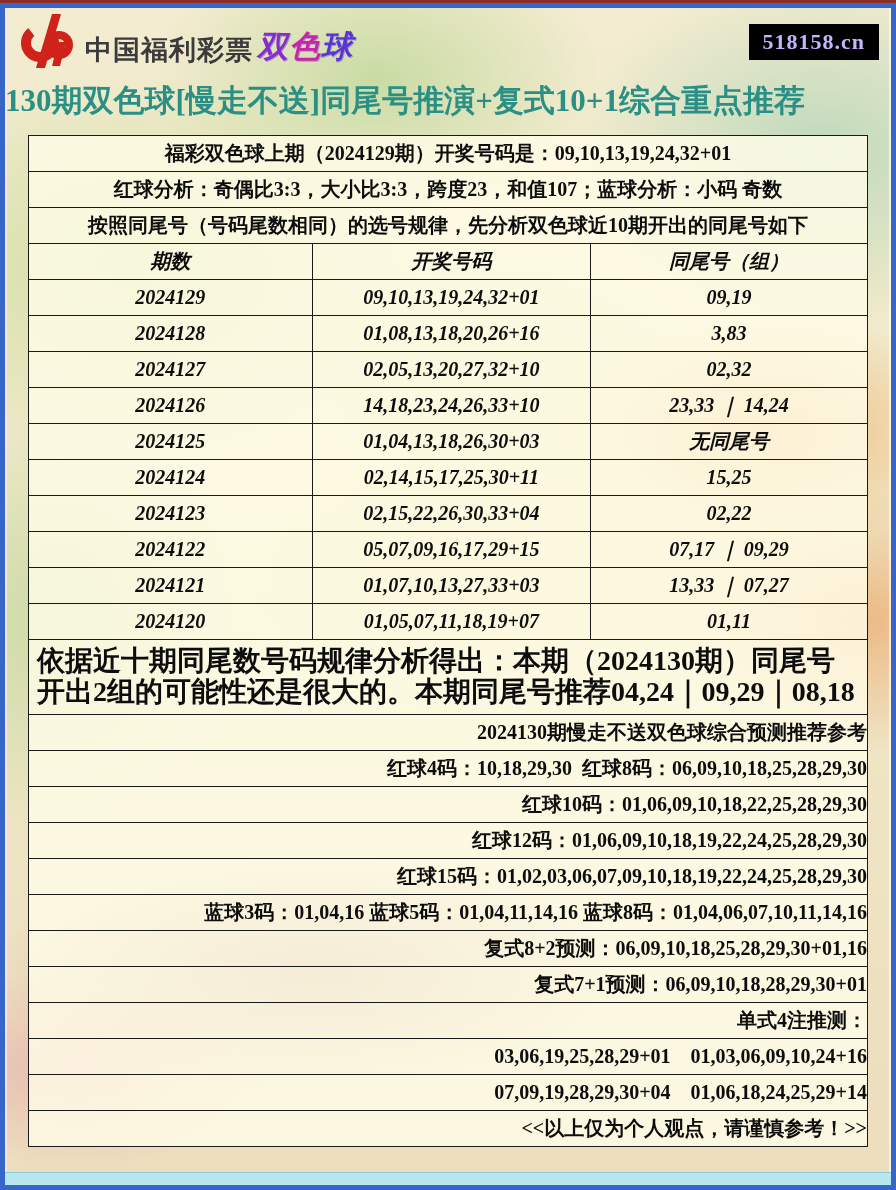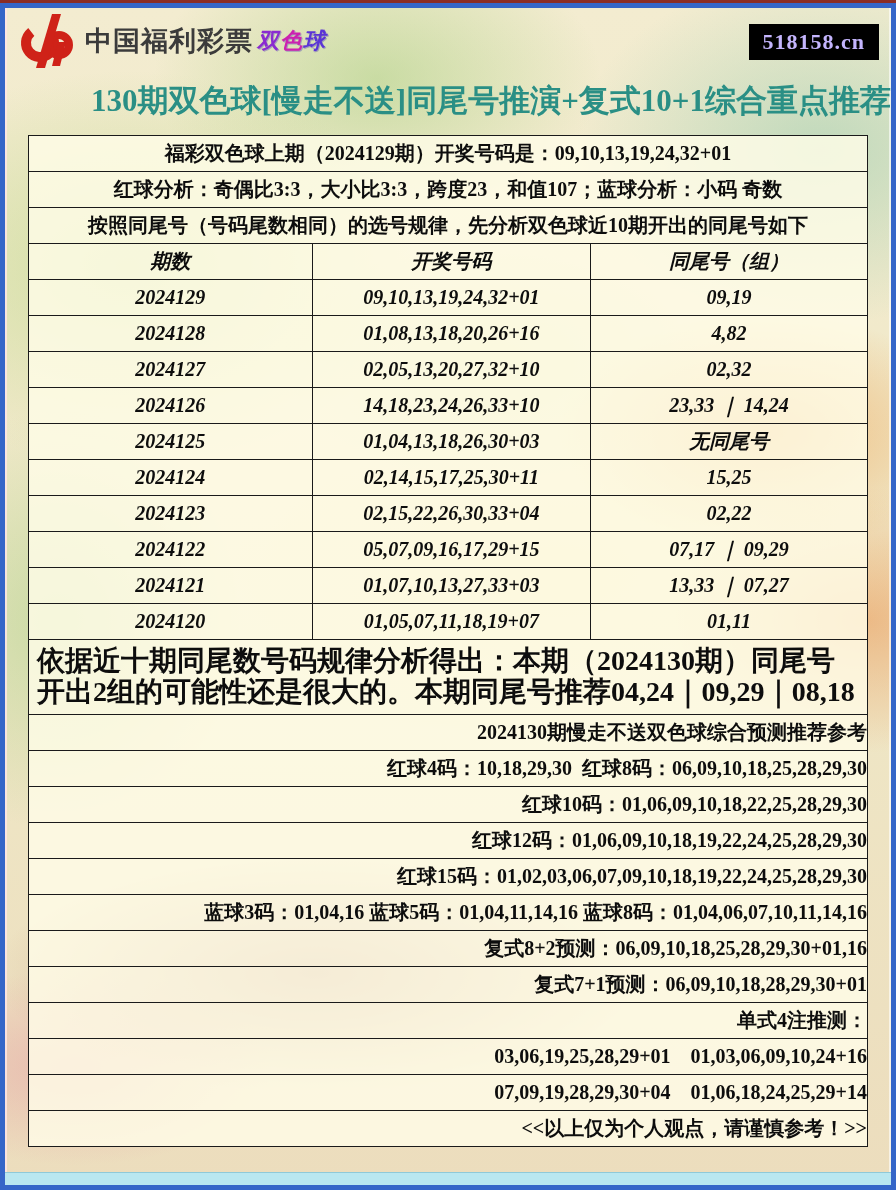--- a/index.html
+++ b/index.html
@@ -34,7 +34,7 @@
   }
   
   .header { position: relative; height: 64px; }
-  .logo-wrap { position: absolute; left: 14px; top: 6px; display: flex; align-items: center; }
+  .logo-wrap { position: absolute; left: 14px; top: 6px; display: flex; align-items: flex-end; }
   .org-name {
     font-size: 27px; font-weight: 700; color: #3b3b3b; letter-spacing: 1px;
     margin-left: 8px; font-family: "Liberation Sans", sans-serif;

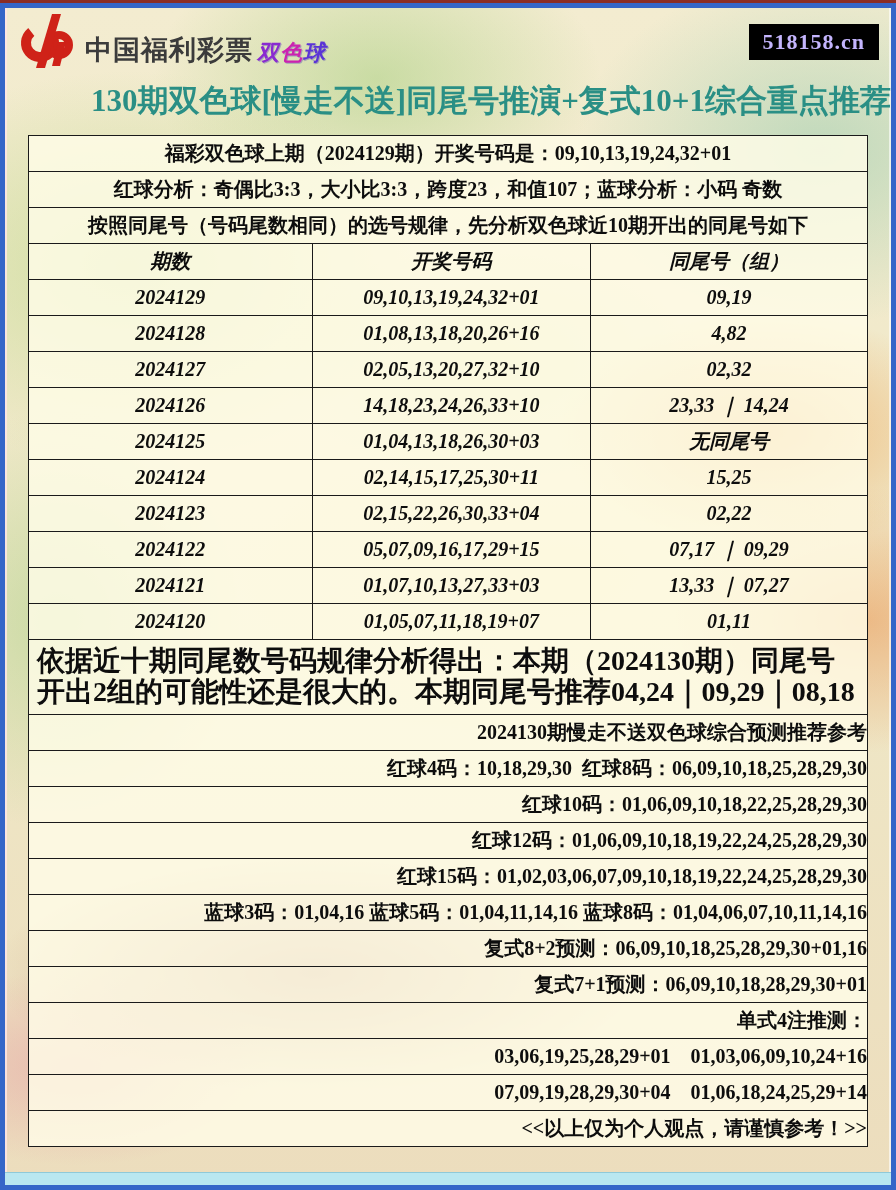--- a/index.html
+++ b/index.html
@@ -39,7 +39,7 @@
     font-size: 27px; font-weight: 700; color: #3b3b3b; letter-spacing: 1px;
     margin-left: 8px; font-family: "Liberation Sans", sans-serif;
   }
-  .brand { font-size: 22px; font-weight: 700; font-style: italic; letter-spacing: 1px;
+  .brand { font-size: 31px; font-weight: 700; font-style: italic; letter-spacing: 1px;
     margin-left: 4px; font-family: "Liberation Sans", sans-serif;
     text-shadow: 1px 1px 0 rgba(60,40,180,.35); }
   .badge {

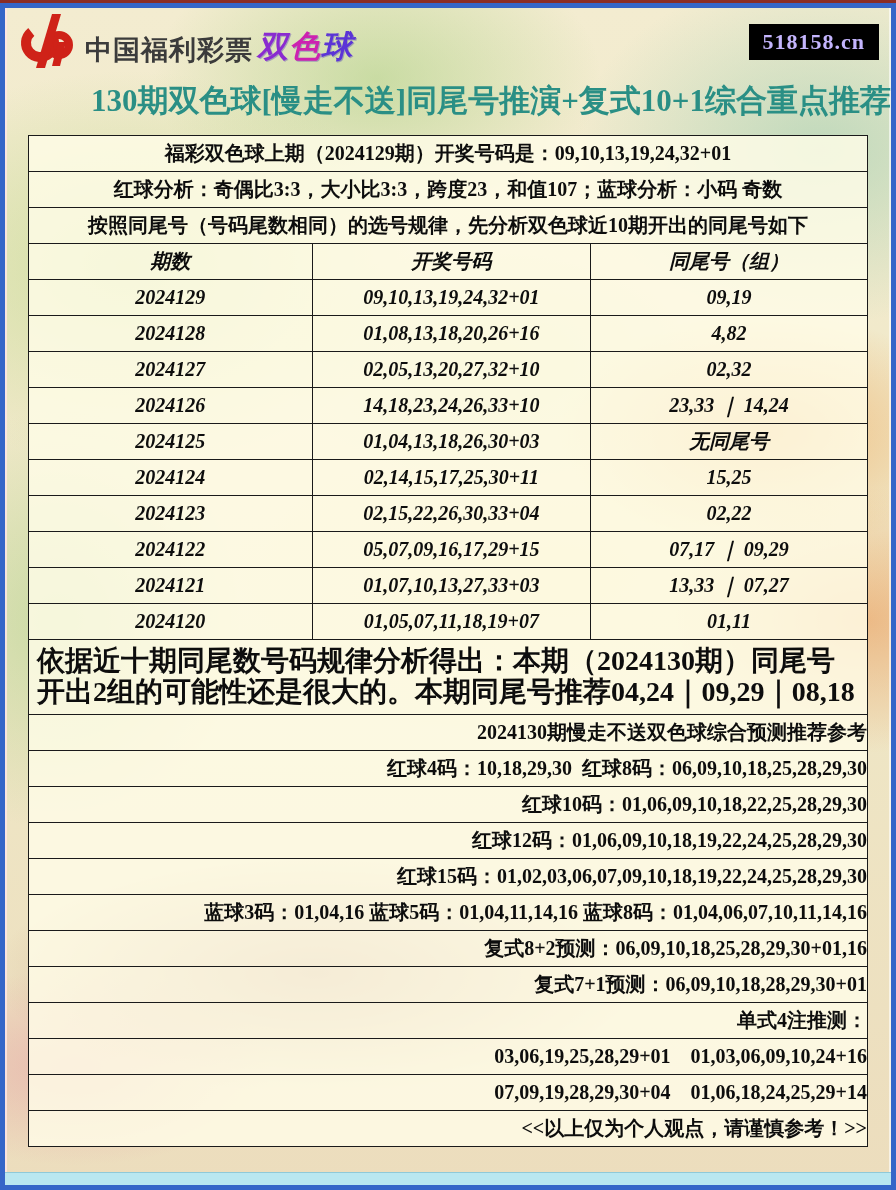--- a/index.html
+++ b/index.html
@@ -50,7 +50,7 @@
   }
   
   .page-title {
-    text-align: right; font-size: 31px; font-weight: 700;
+    text-align: left; font-size: 31px; font-weight: 700;
     color: #2a8f85; margin-top: 8px; white-space: nowrap;
   }
   

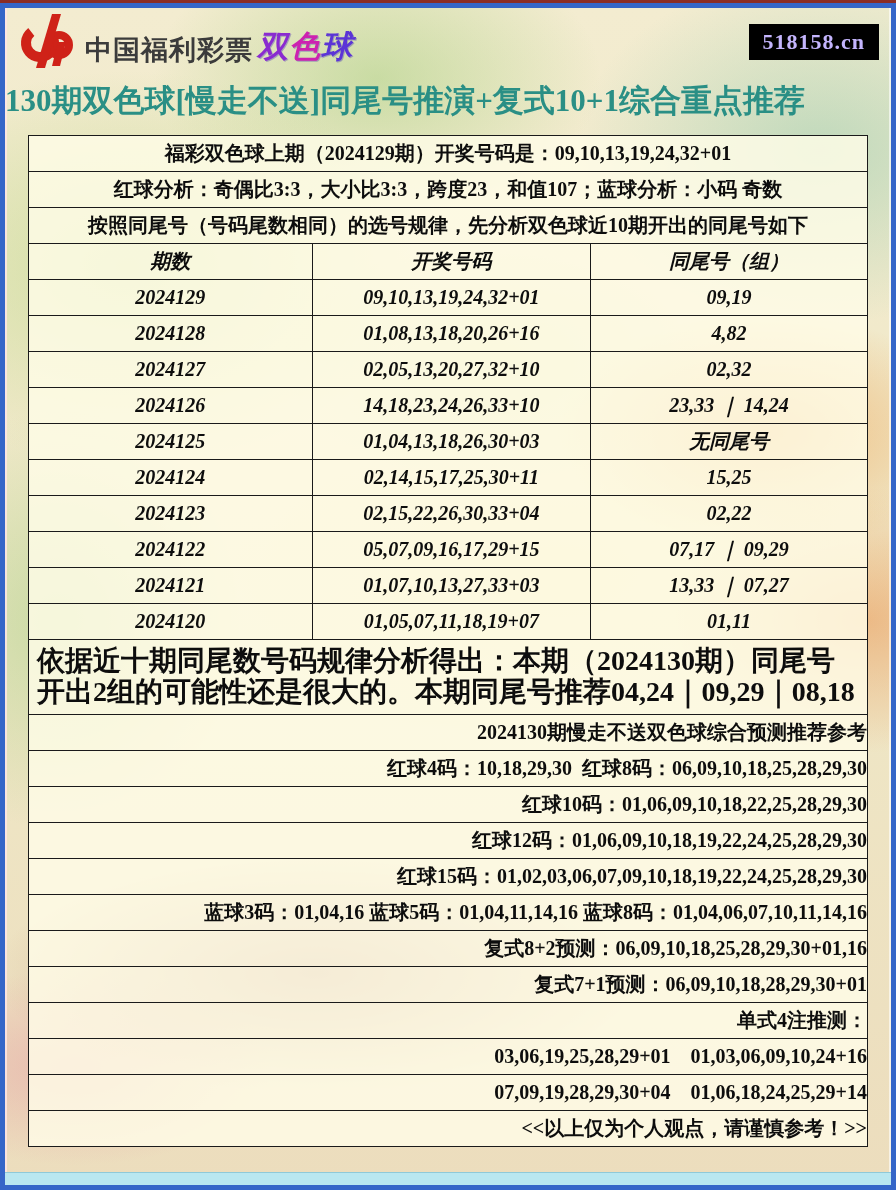--- a/index.html
+++ b/index.html
@@ -137,7 +137,7 @@
           <tr>
             <td>2024128</td>
             <td>01,08,13,18,20,26+16</td>
-            <td>4,82</td>
+            <td>3,83</td>
           </tr>
           <tr>
             <td>2024127</td>

